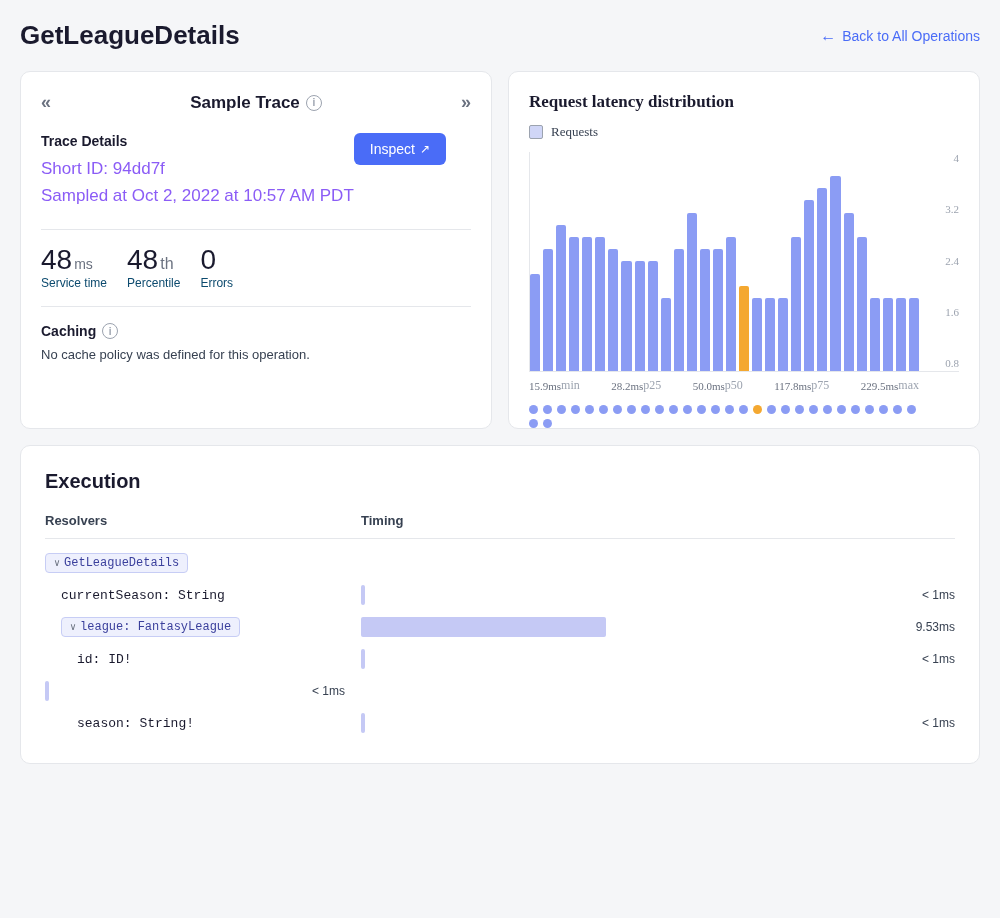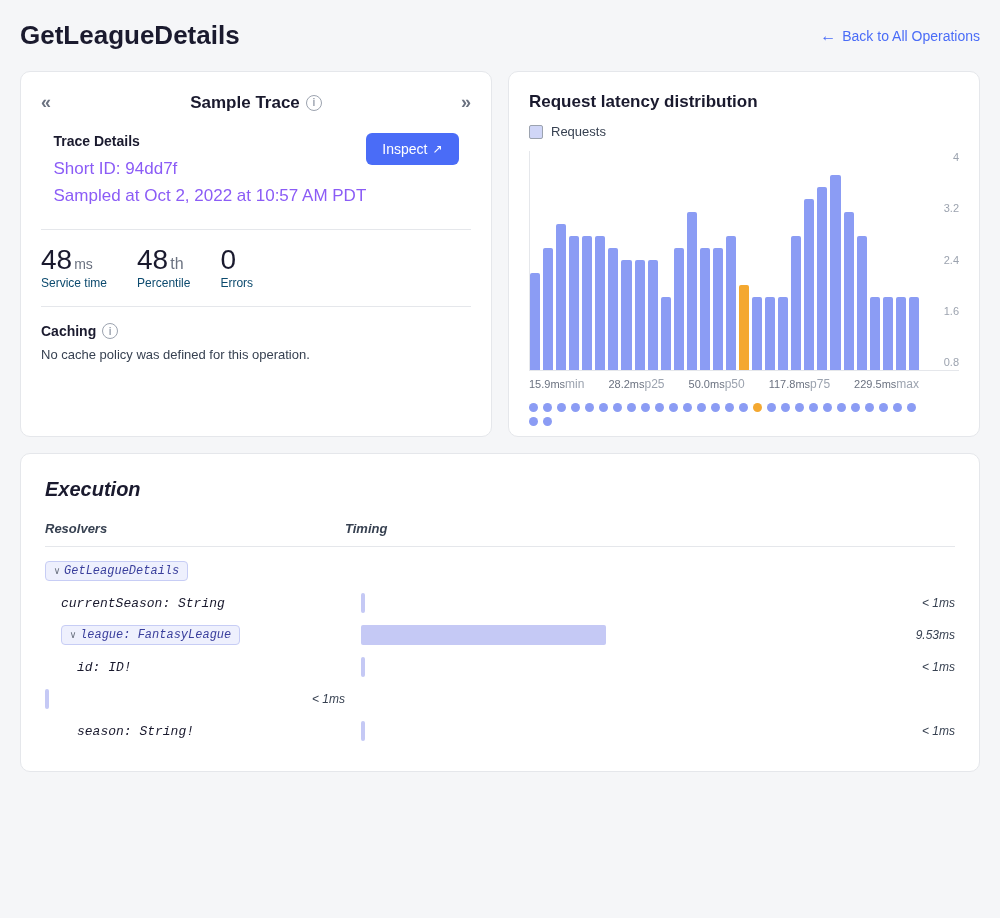--- a/index.html
+++ b/index.html
@@ -193,7 +193,8 @@
 
     
     .latency-panel {
-      padding: 20px 20px 10px 20px;
+      padding: 20px 20px 0 20px;
+      font-family: Liberation Serif, serif;
     }
 
     .latency-title {

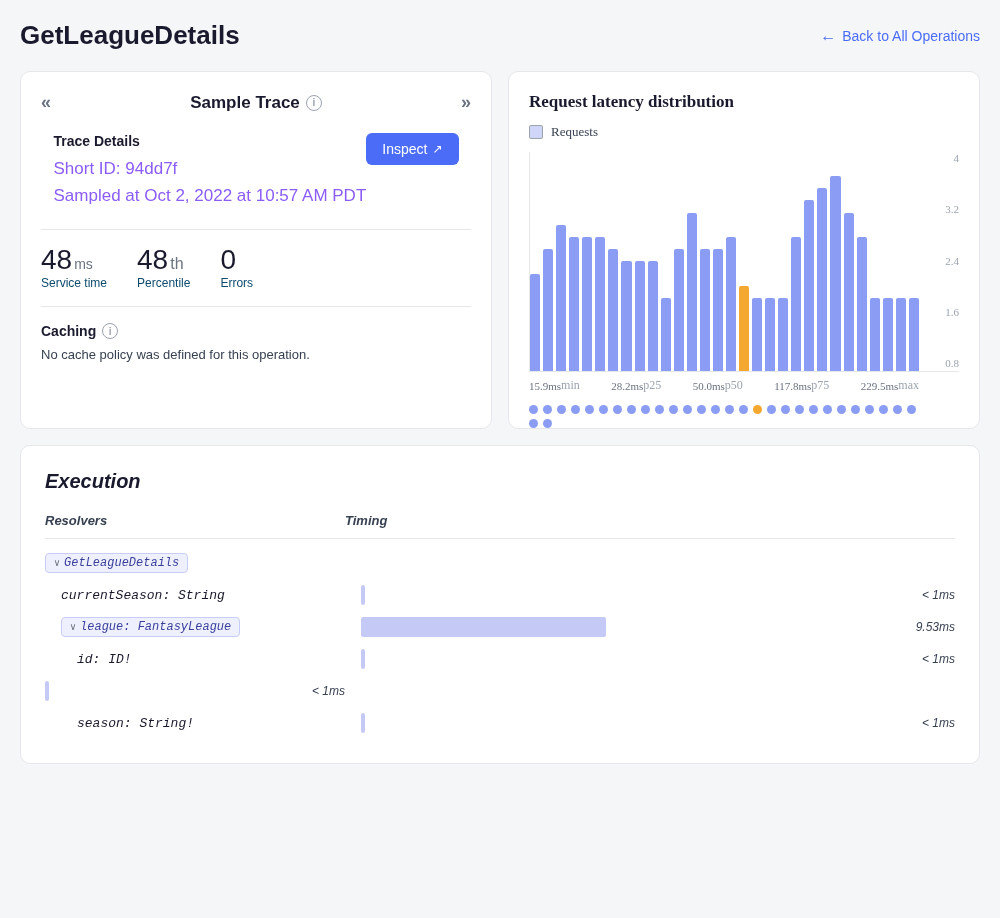--- a/index.html
+++ b/index.html
@@ -90,7 +90,7 @@
 
     .trace-details-section {
       display: flex;
-      justify-content: center;
+      justify-content: flex-start;
       align-items: flex-start;
       margin-bottom: 20px;
     }

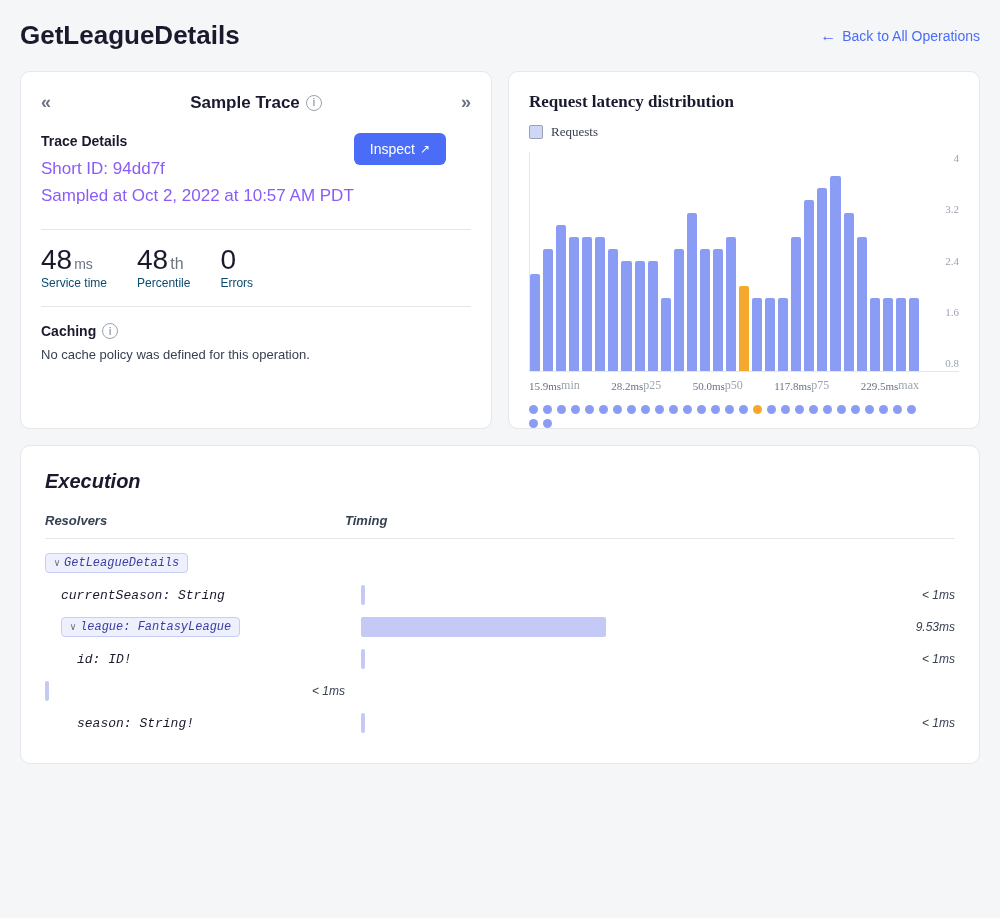--- a/index.html
+++ b/index.html
@@ -140,7 +140,7 @@
 
     .performance-metrics {
       display: flex;
-      gap: 30px;
+      gap: 20px;
     }
 
     .metric-item {

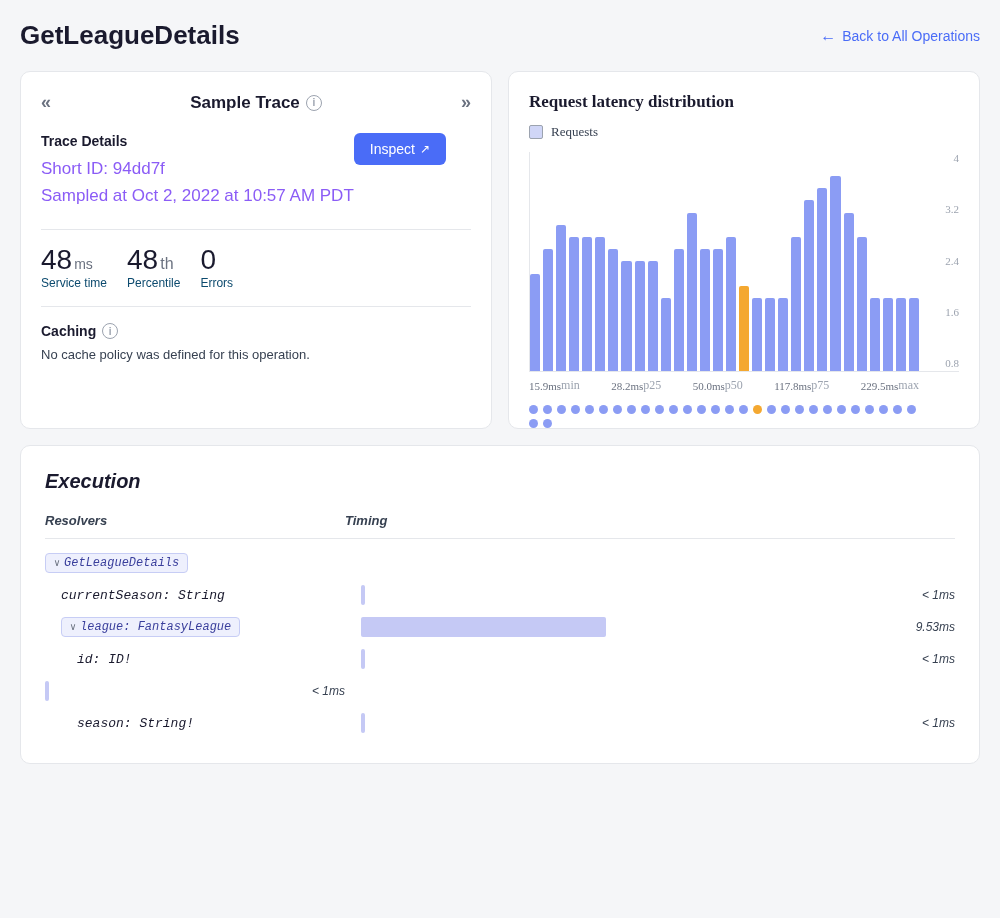--- a/index.html
+++ b/index.html
@@ -307,7 +307,6 @@
       border-radius: 10px;
       padding: 24px;
       border: 1px solid #e5e7eb;
-      font-style: italic;
     }
 
     .execution-title {

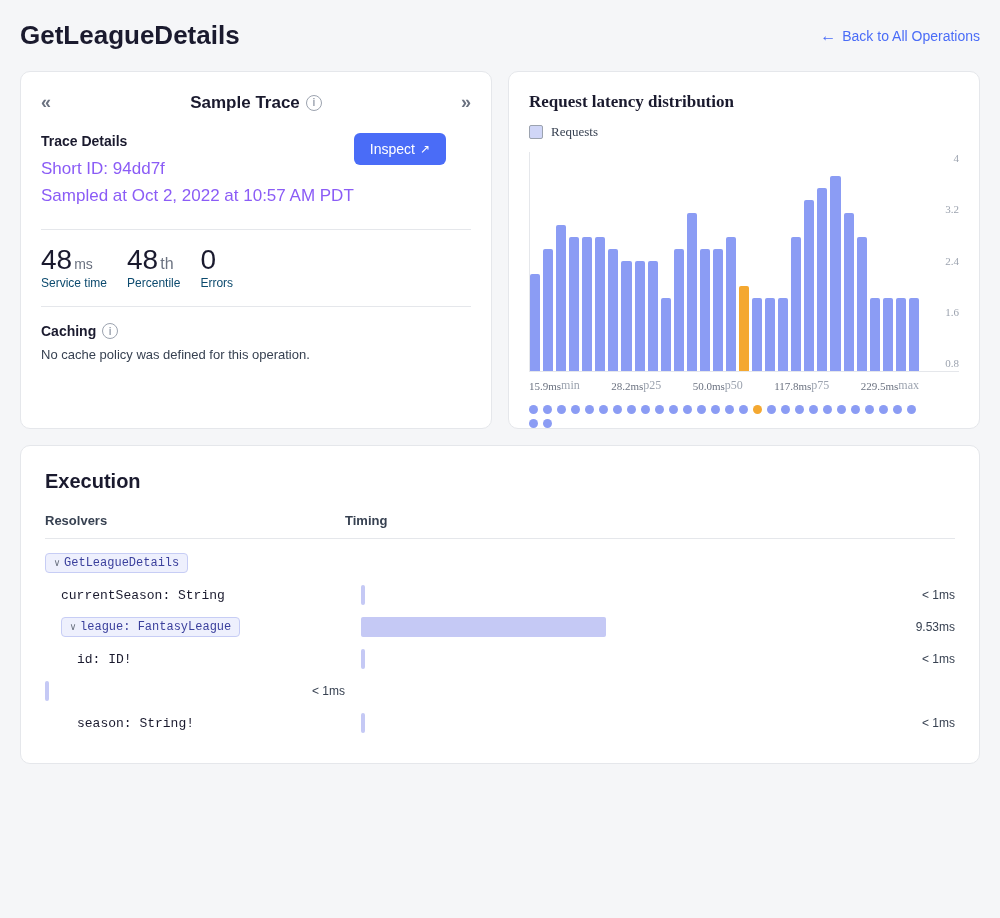--- a/index.html
+++ b/index.html
@@ -322,6 +322,7 @@
     .execution-header {
       display: grid;
       grid-template-columns: 300px 1fr;
+      gap: 16px;
       padding-bottom: 10px;
       border-bottom: 1px solid #e5e7eb;
       margin-bottom: 8px;

